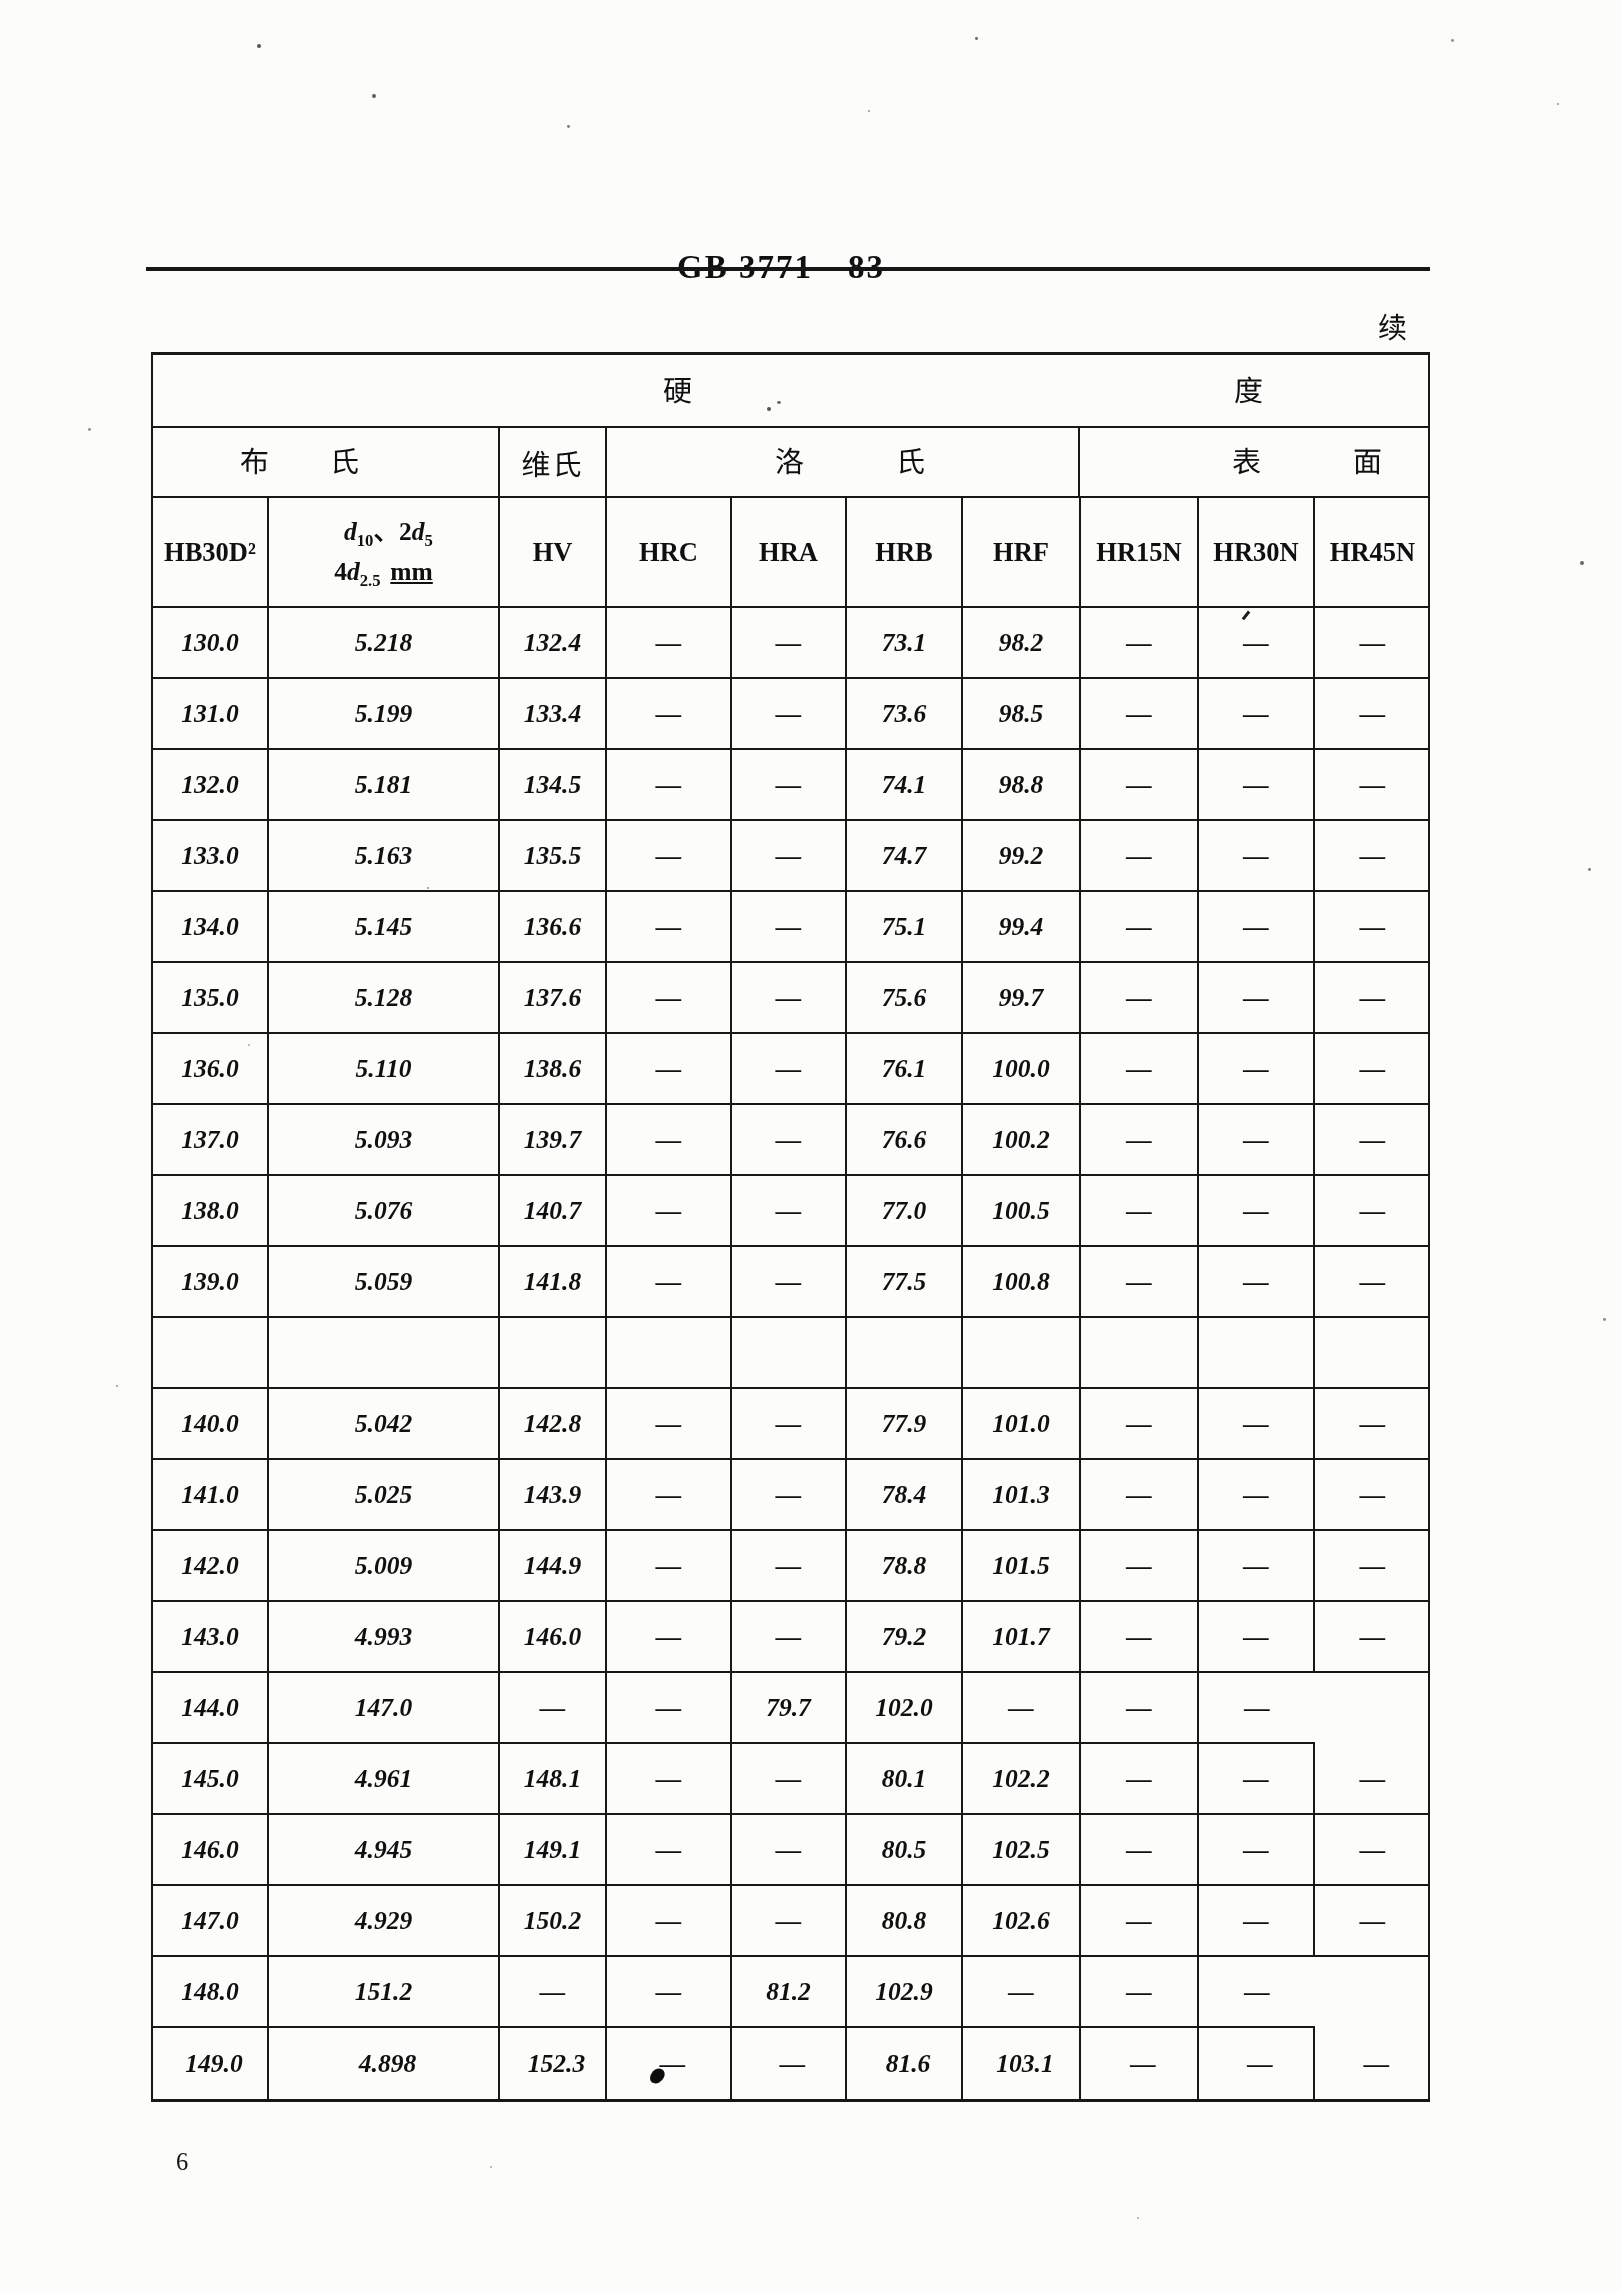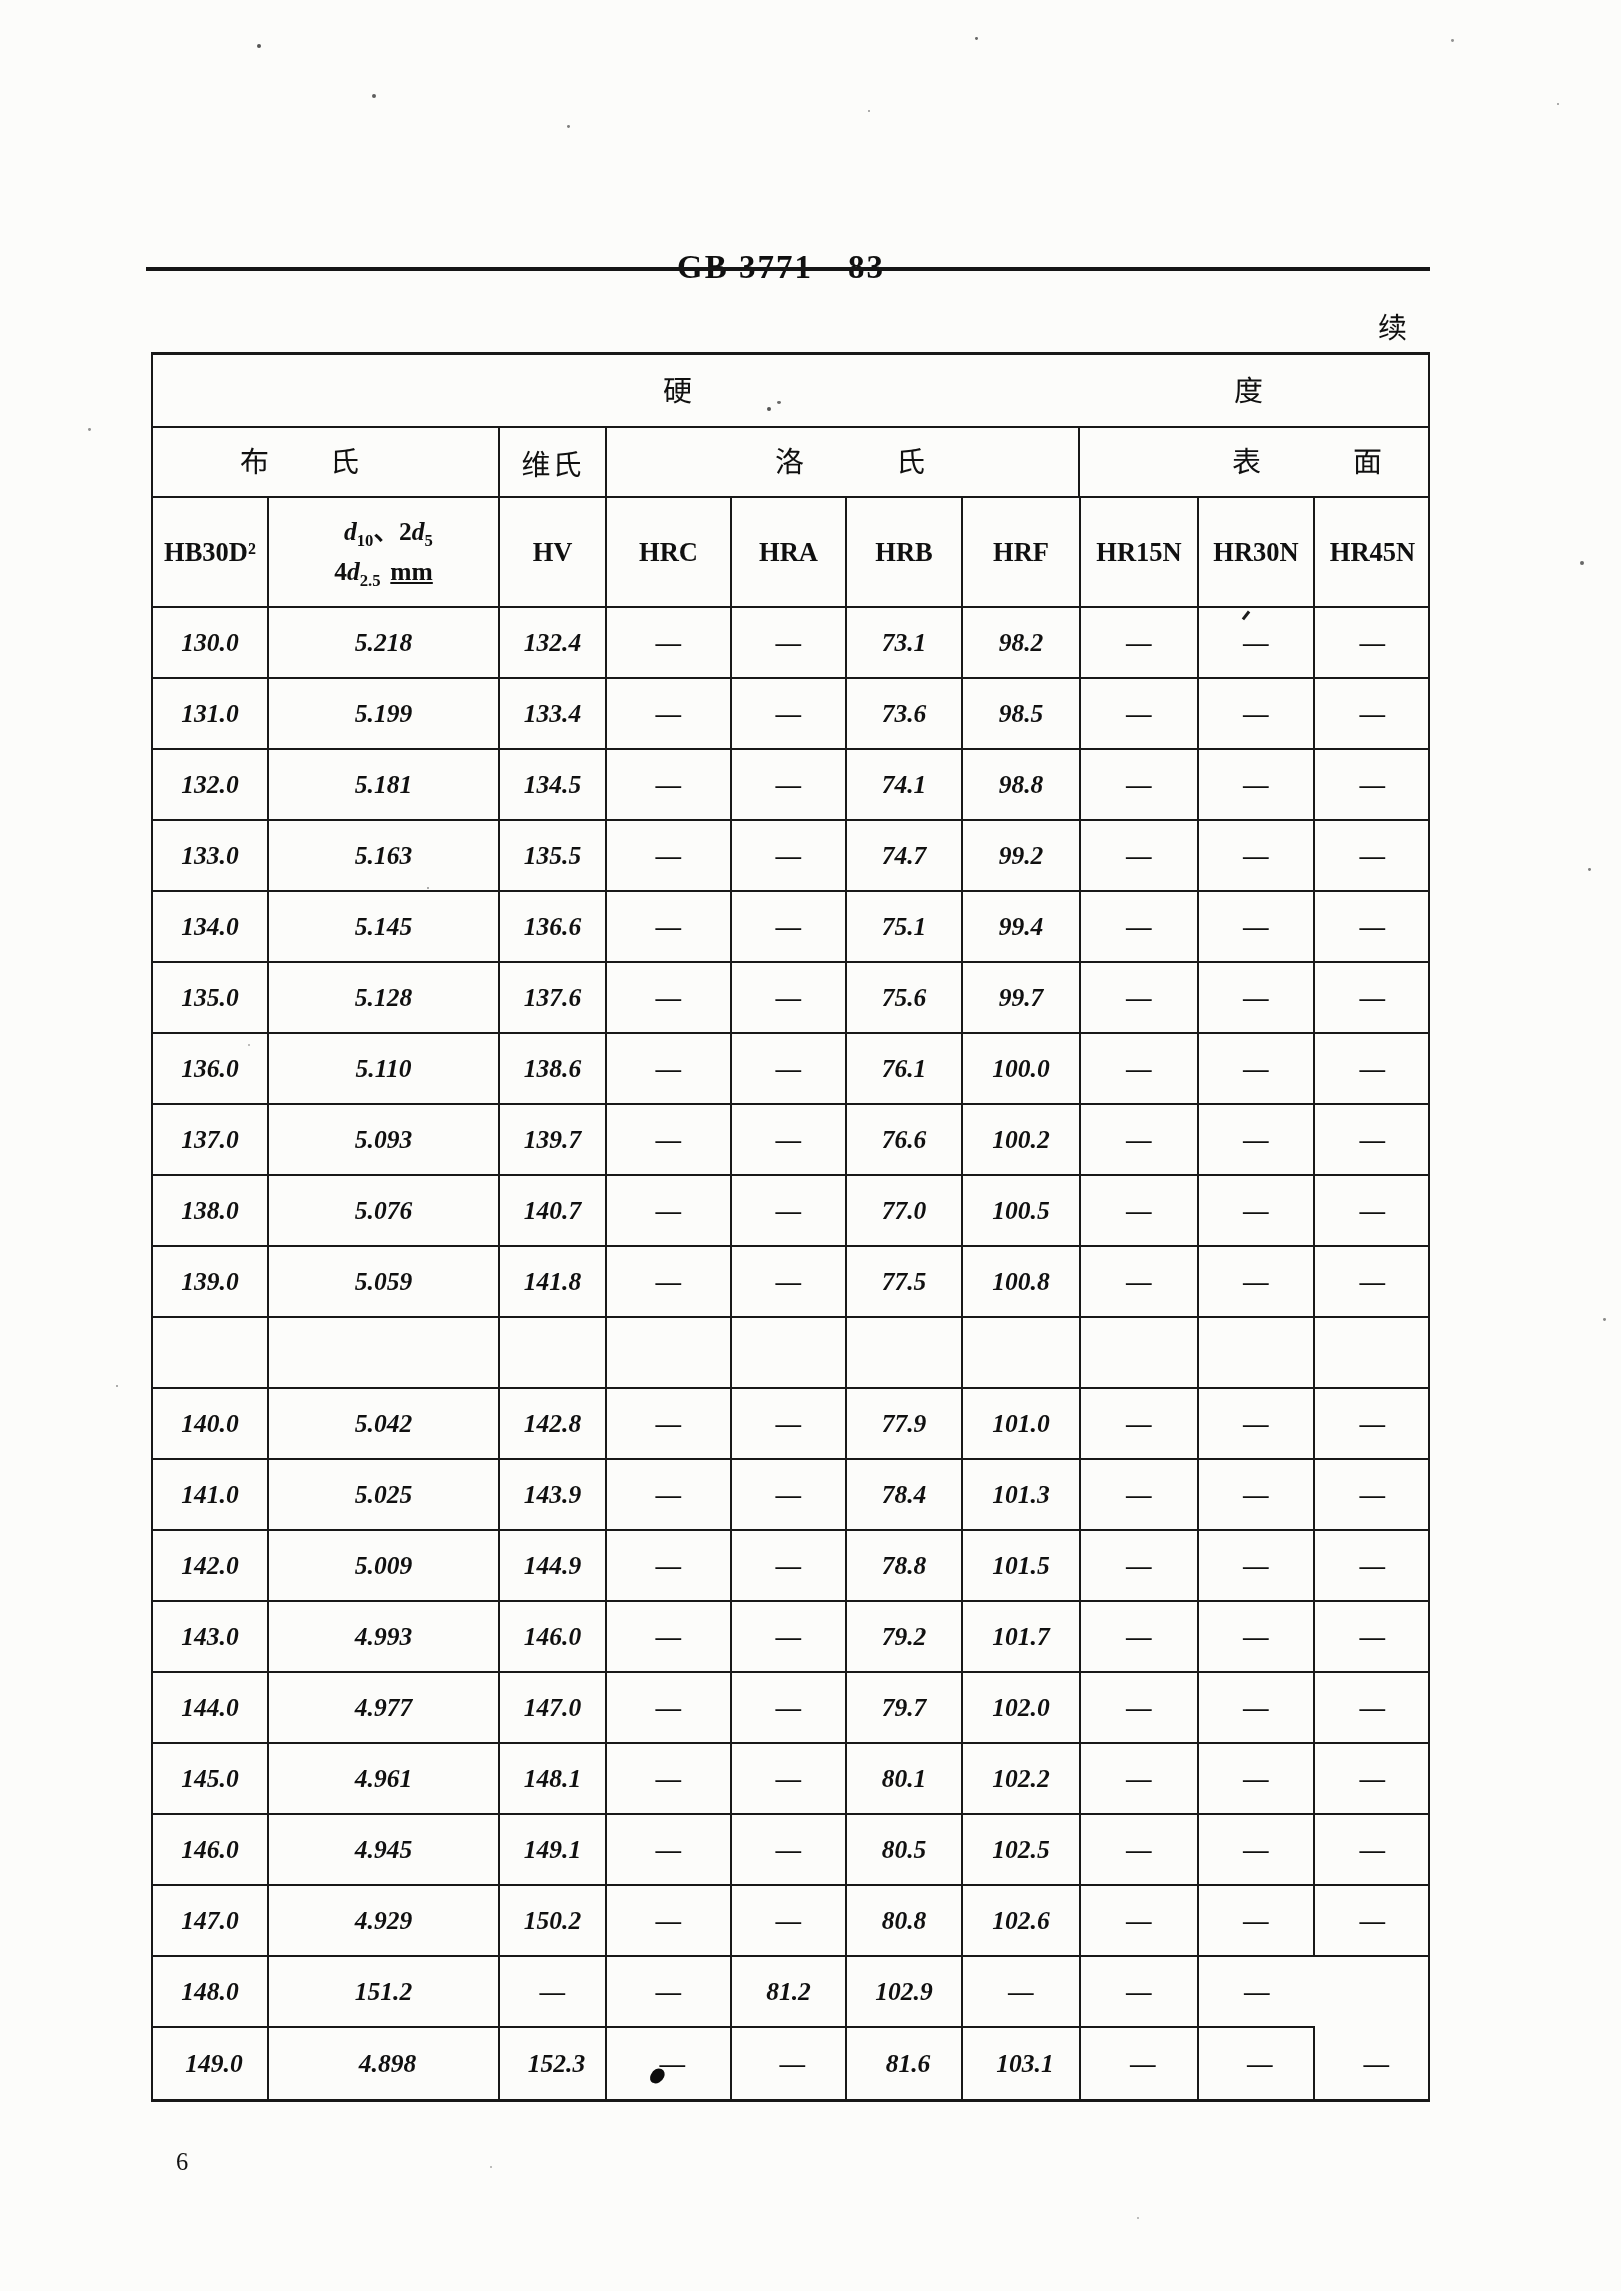--- a/index.html
+++ b/index.html
@@ -306,7 +306,6 @@
         </div>
         <div class="grow cols10 trow">
           <div class="cell">144.0</div>
-          <div class="cell">4.977</div>
           <div class="cell">147.0</div>
           <div class="cell">—</div>
           <div class="cell">—</div>

